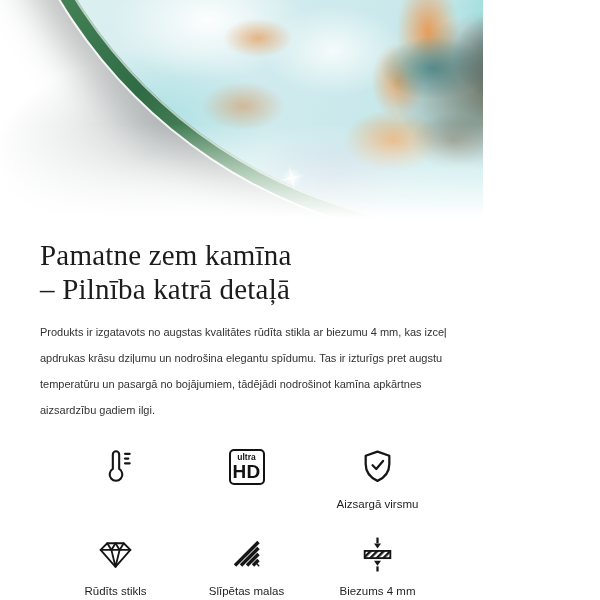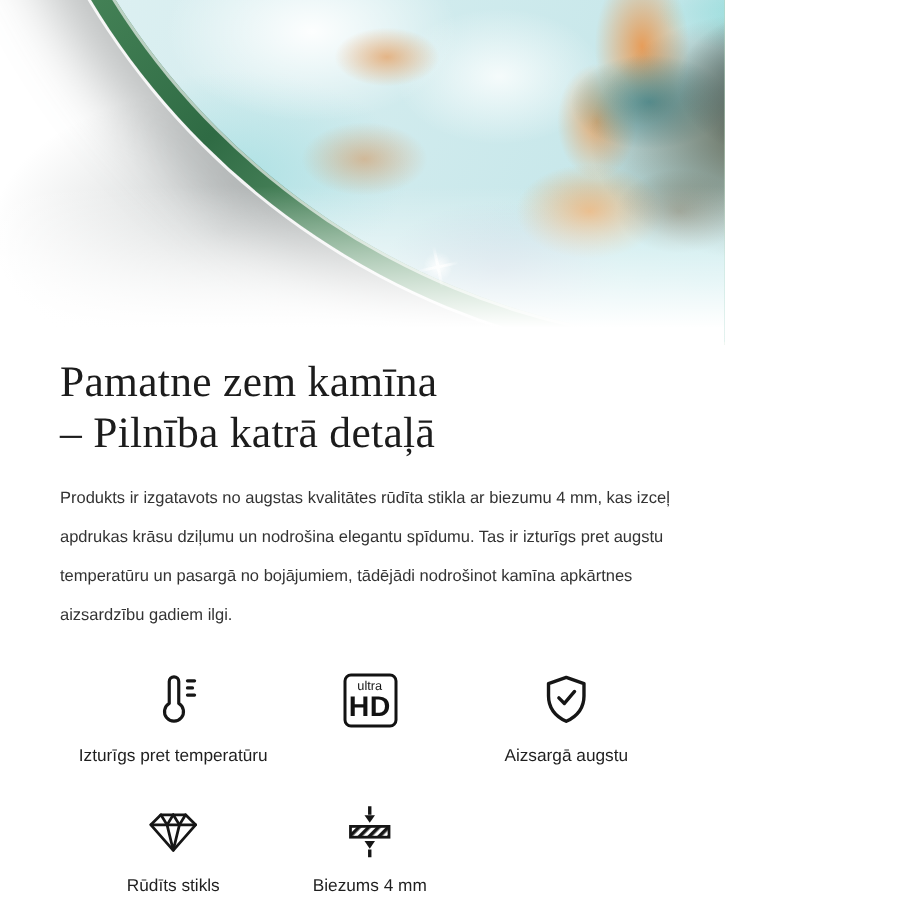--- a/index.html
+++ b/index.html
@@ -84,7 +84,7 @@
     width: 36px; height: 36px; border: 2.6px solid #121212; border-radius: 5px;
     display: flex; flex-direction: column; align-items: center; justify-content: center; line-height: 1;
   }
-  .uhd-top { font-size: 8.5px; font-weight: 400; color: #121212; margin-bottom: 1px; }
+  .uhd-top { font-size: 8.5px; font-weight: 700; color: #121212; margin-bottom: 1px; }
   .uhd-bottom { font-size: 19px; font-weight: 700; color: #121212; letter-spacing: 0.3px; }
 </style>
 </head>

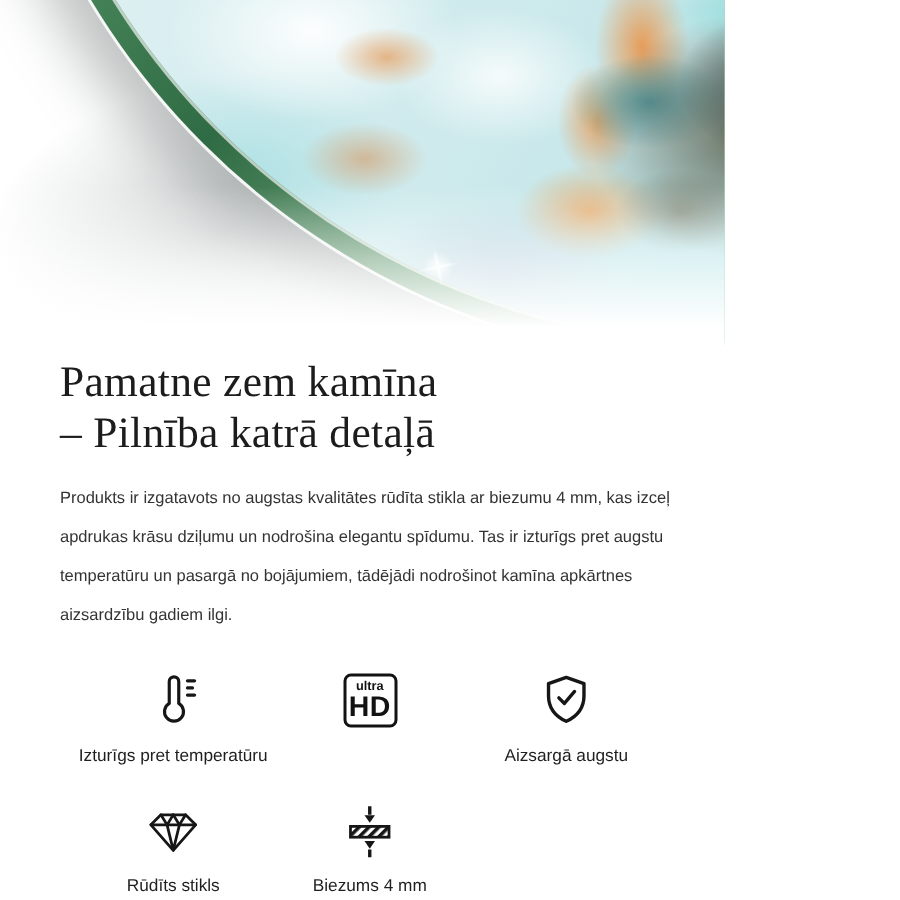--- a/index.html
+++ b/index.html
@@ -122,7 +122,6 @@
             <path d="M26.5 15.5 h4.5"></path>
           </svg>
         </div>
-        <div class="flabel">Izturīgs pret temperatūru</div>
       </div>
 
       <div class="feature">

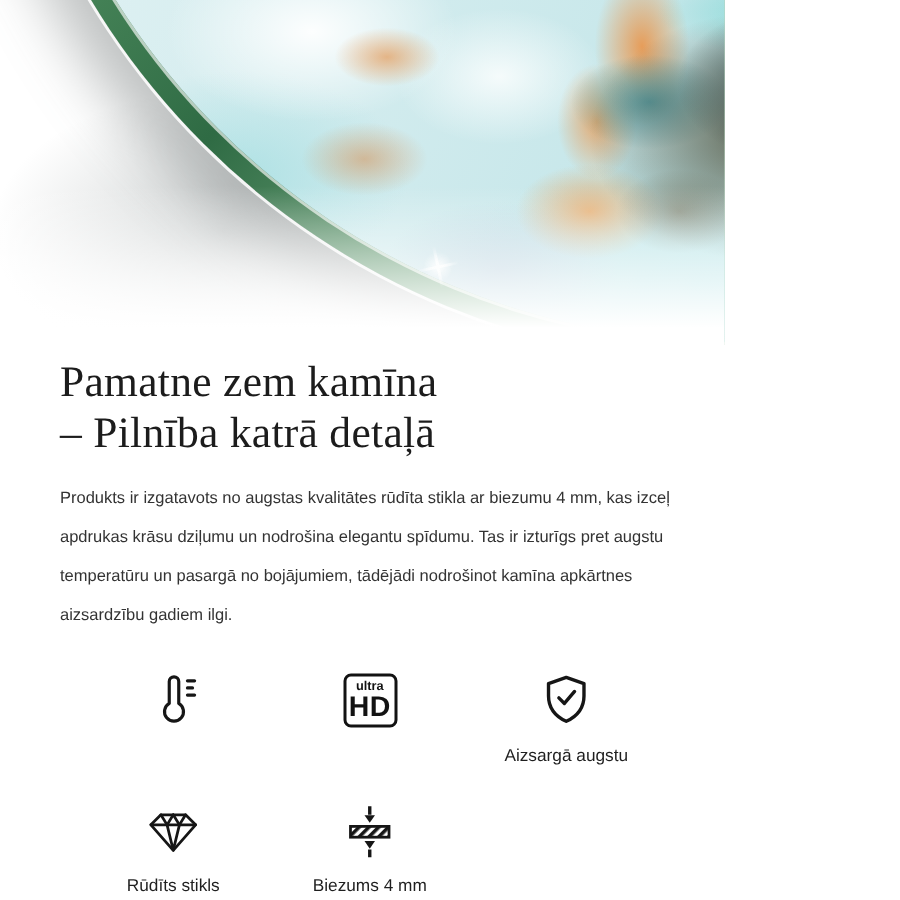--- a/index.html
+++ b/index.html
@@ -140,7 +140,7 @@
             <path d="M13.2 16.8 L16.8 20.4 L23.4 12.6"></path>
           </svg>
         </div>
-        <div class="flabel">Aizsargā augstu</div>
+        <div class="flabel">Aizsargā virsmu</div>
       </div>
 
       <div class="feature">

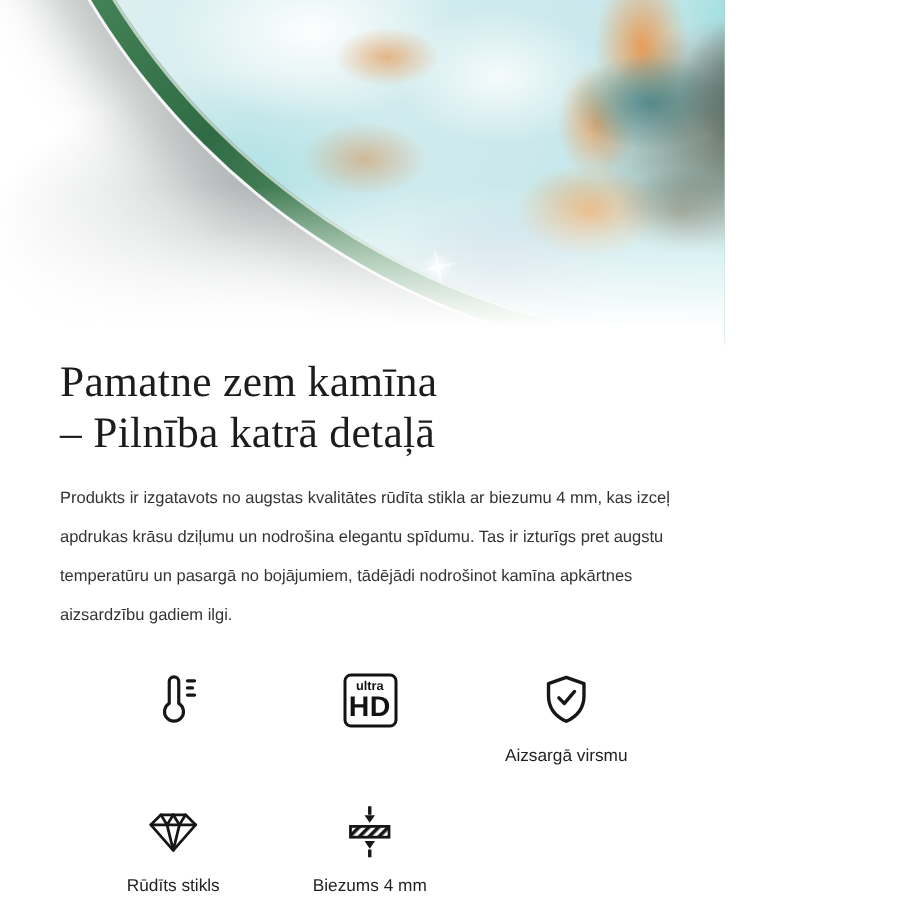--- a/index.html
+++ b/index.html
@@ -156,6 +156,18 @@
         <div class="flabel">Rūdīts stikls</div>
       </div>
 
+      <div class="feature">
+        <div class="ficon">
+          <svg width="36" height="36" viewBox="0 0 36 36" fill="none" stroke="#161616" stroke-width="3.4" stroke-linecap="butt">
+            <path d="M6 29.5 L29.5 6"></path>
+            <path d="M12 29.5 L29.5 12"></path>
+            <path d="M18 29.5 L29.5 18"></path>
+            <path d="M24 29.5 L29.5 24"></path>
+            <path d="M28.5 29.5 L29.5 28.5"></path>
+          </svg>
+        </div>
+        <div class="flabel">Slīpētas malas</div>
+      </div>
 
       <div class="feature">
         <div class="ficon">

